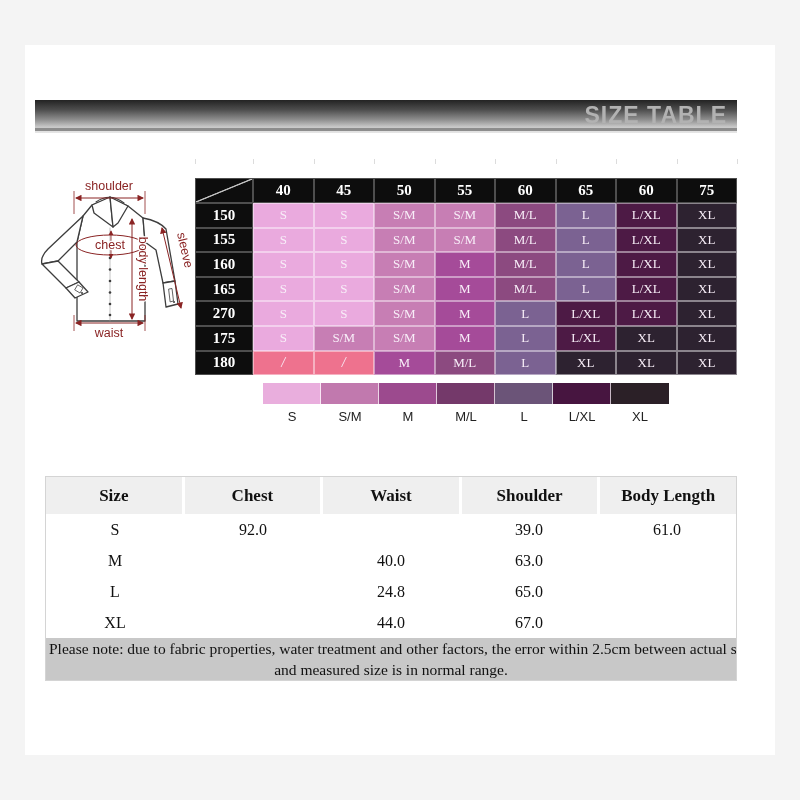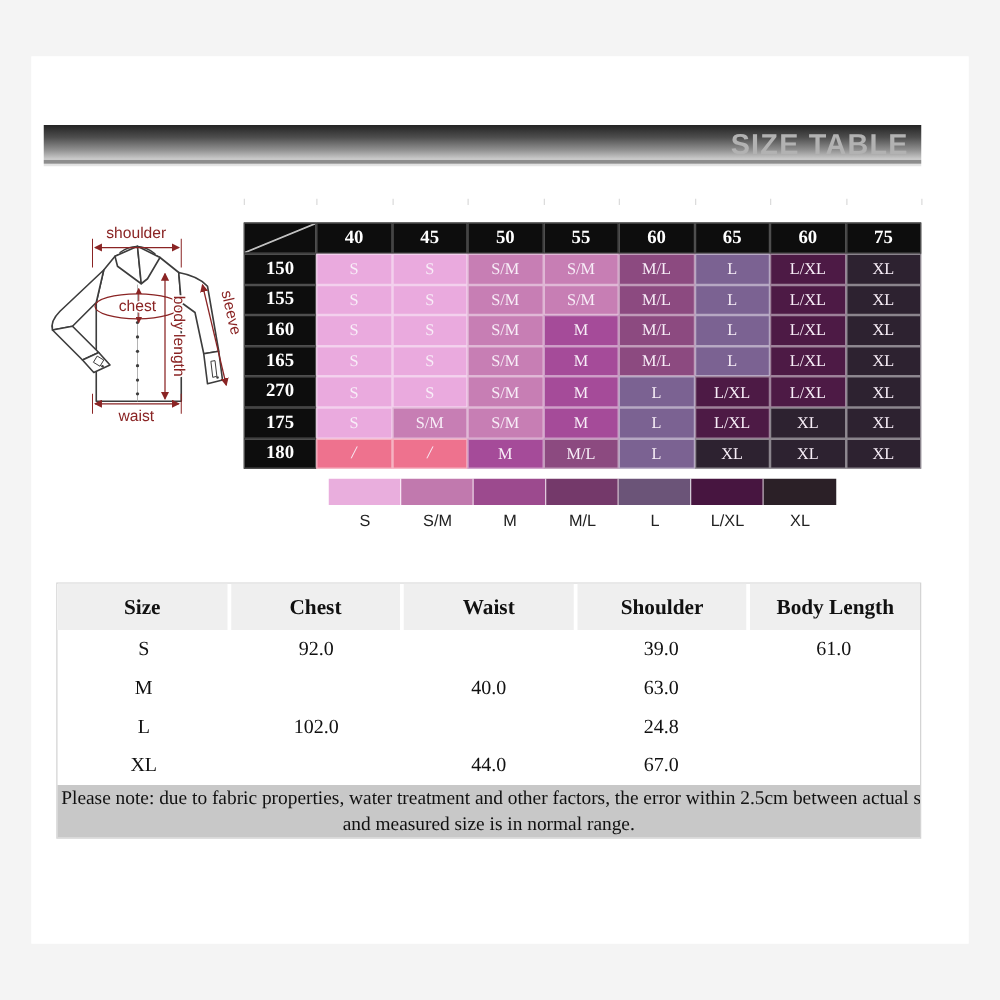--- a/index.html
+++ b/index.html
@@ -61,7 +61,7 @@
   }
   
   .bottom-wrap{
-    position:absolute;left:45px;top:466px;width:692px;
+    position:absolute;left:45px;top:476px;width:692px;
     border:1px solid #d4d4d4;box-sizing:border-box;background:#fff;
   }
   .mt-header{display:grid;grid-template-columns:repeat(5,1fr);gap:3px;background:#ffffff;}

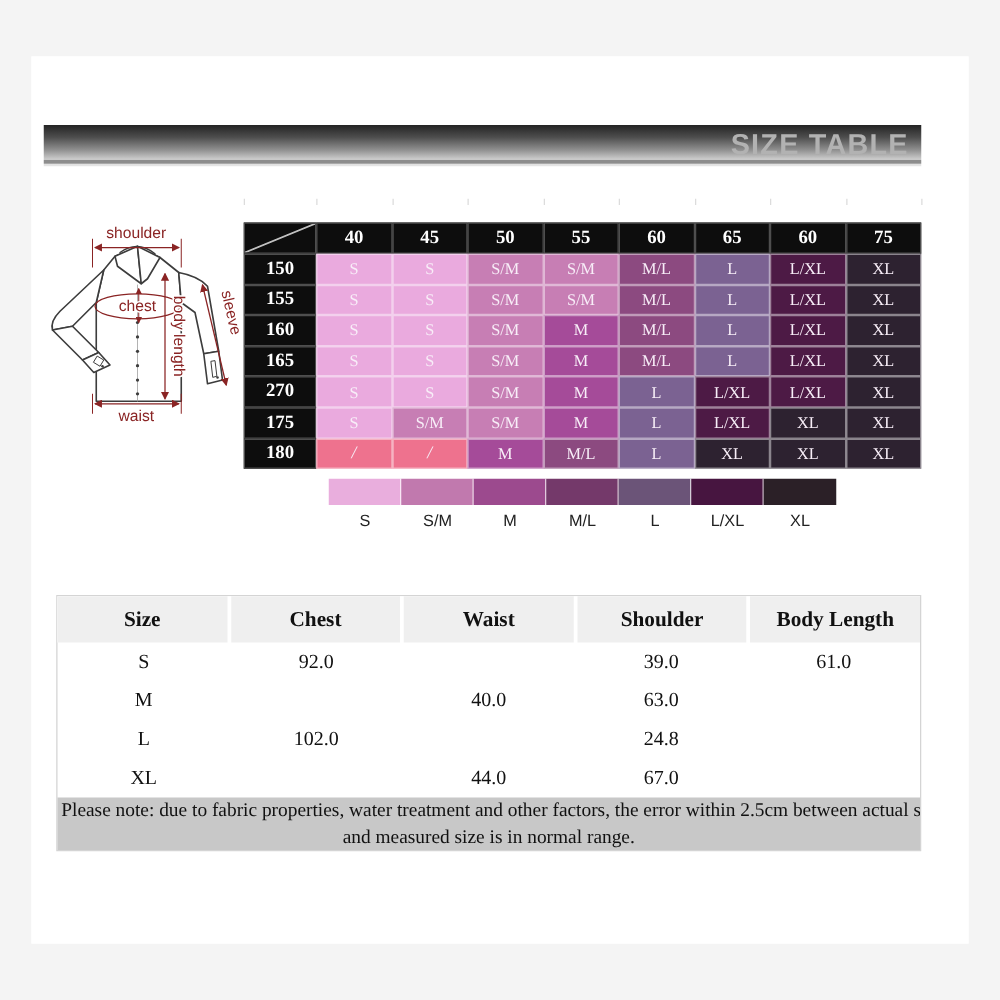--- a/index.html
+++ b/index.html
@@ -291,7 +291,6 @@
       </div>
       <div class="mt-row">
         <div class="mt-cell">L</div>
-        <div class="mt-cell">102.0</div>
         <div class="mt-cell"></div>
         <div class="mt-cell">24.8</div>
       </div>

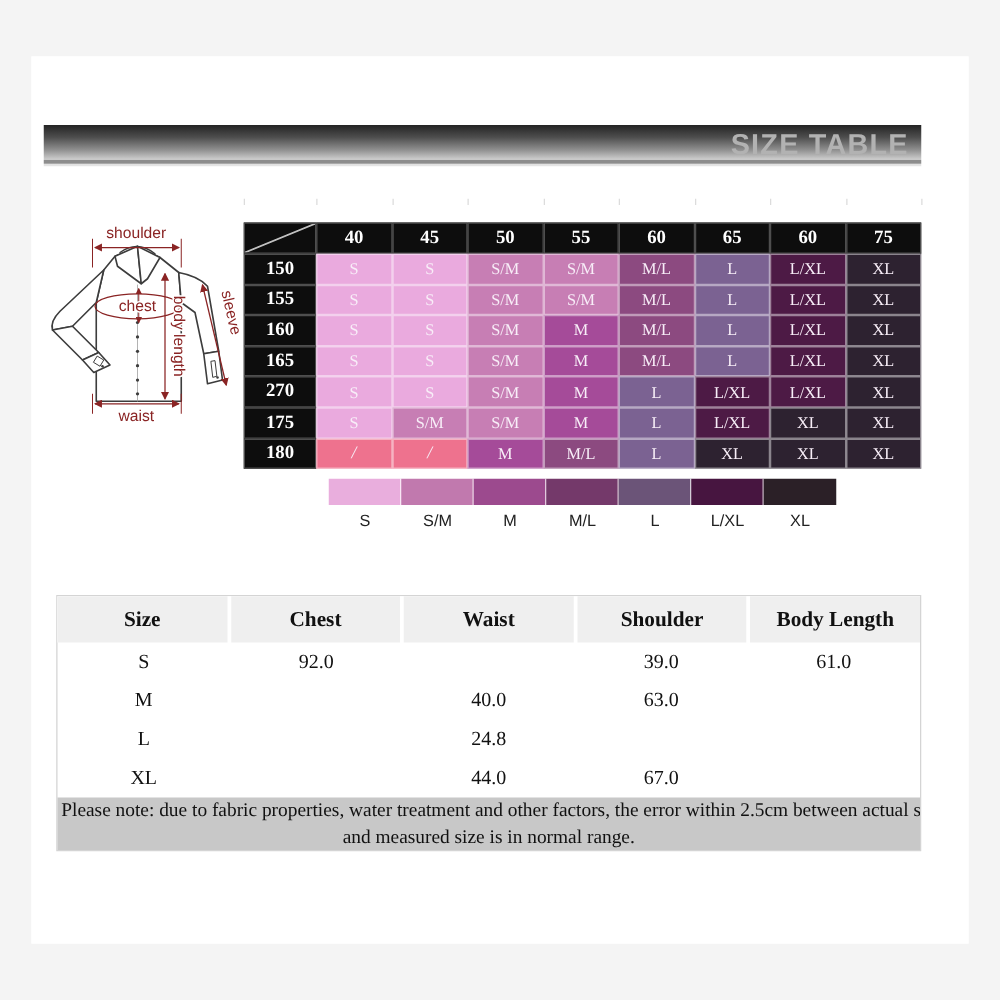--- a/index.html
+++ b/index.html
@@ -293,6 +293,7 @@
         <div class="mt-cell">L</div>
         <div class="mt-cell"></div>
         <div class="mt-cell">24.8</div>
+        <div class="mt-cell">65.0</div>
       </div>
       <div class="mt-row">
         <div class="mt-cell">XL</div>

